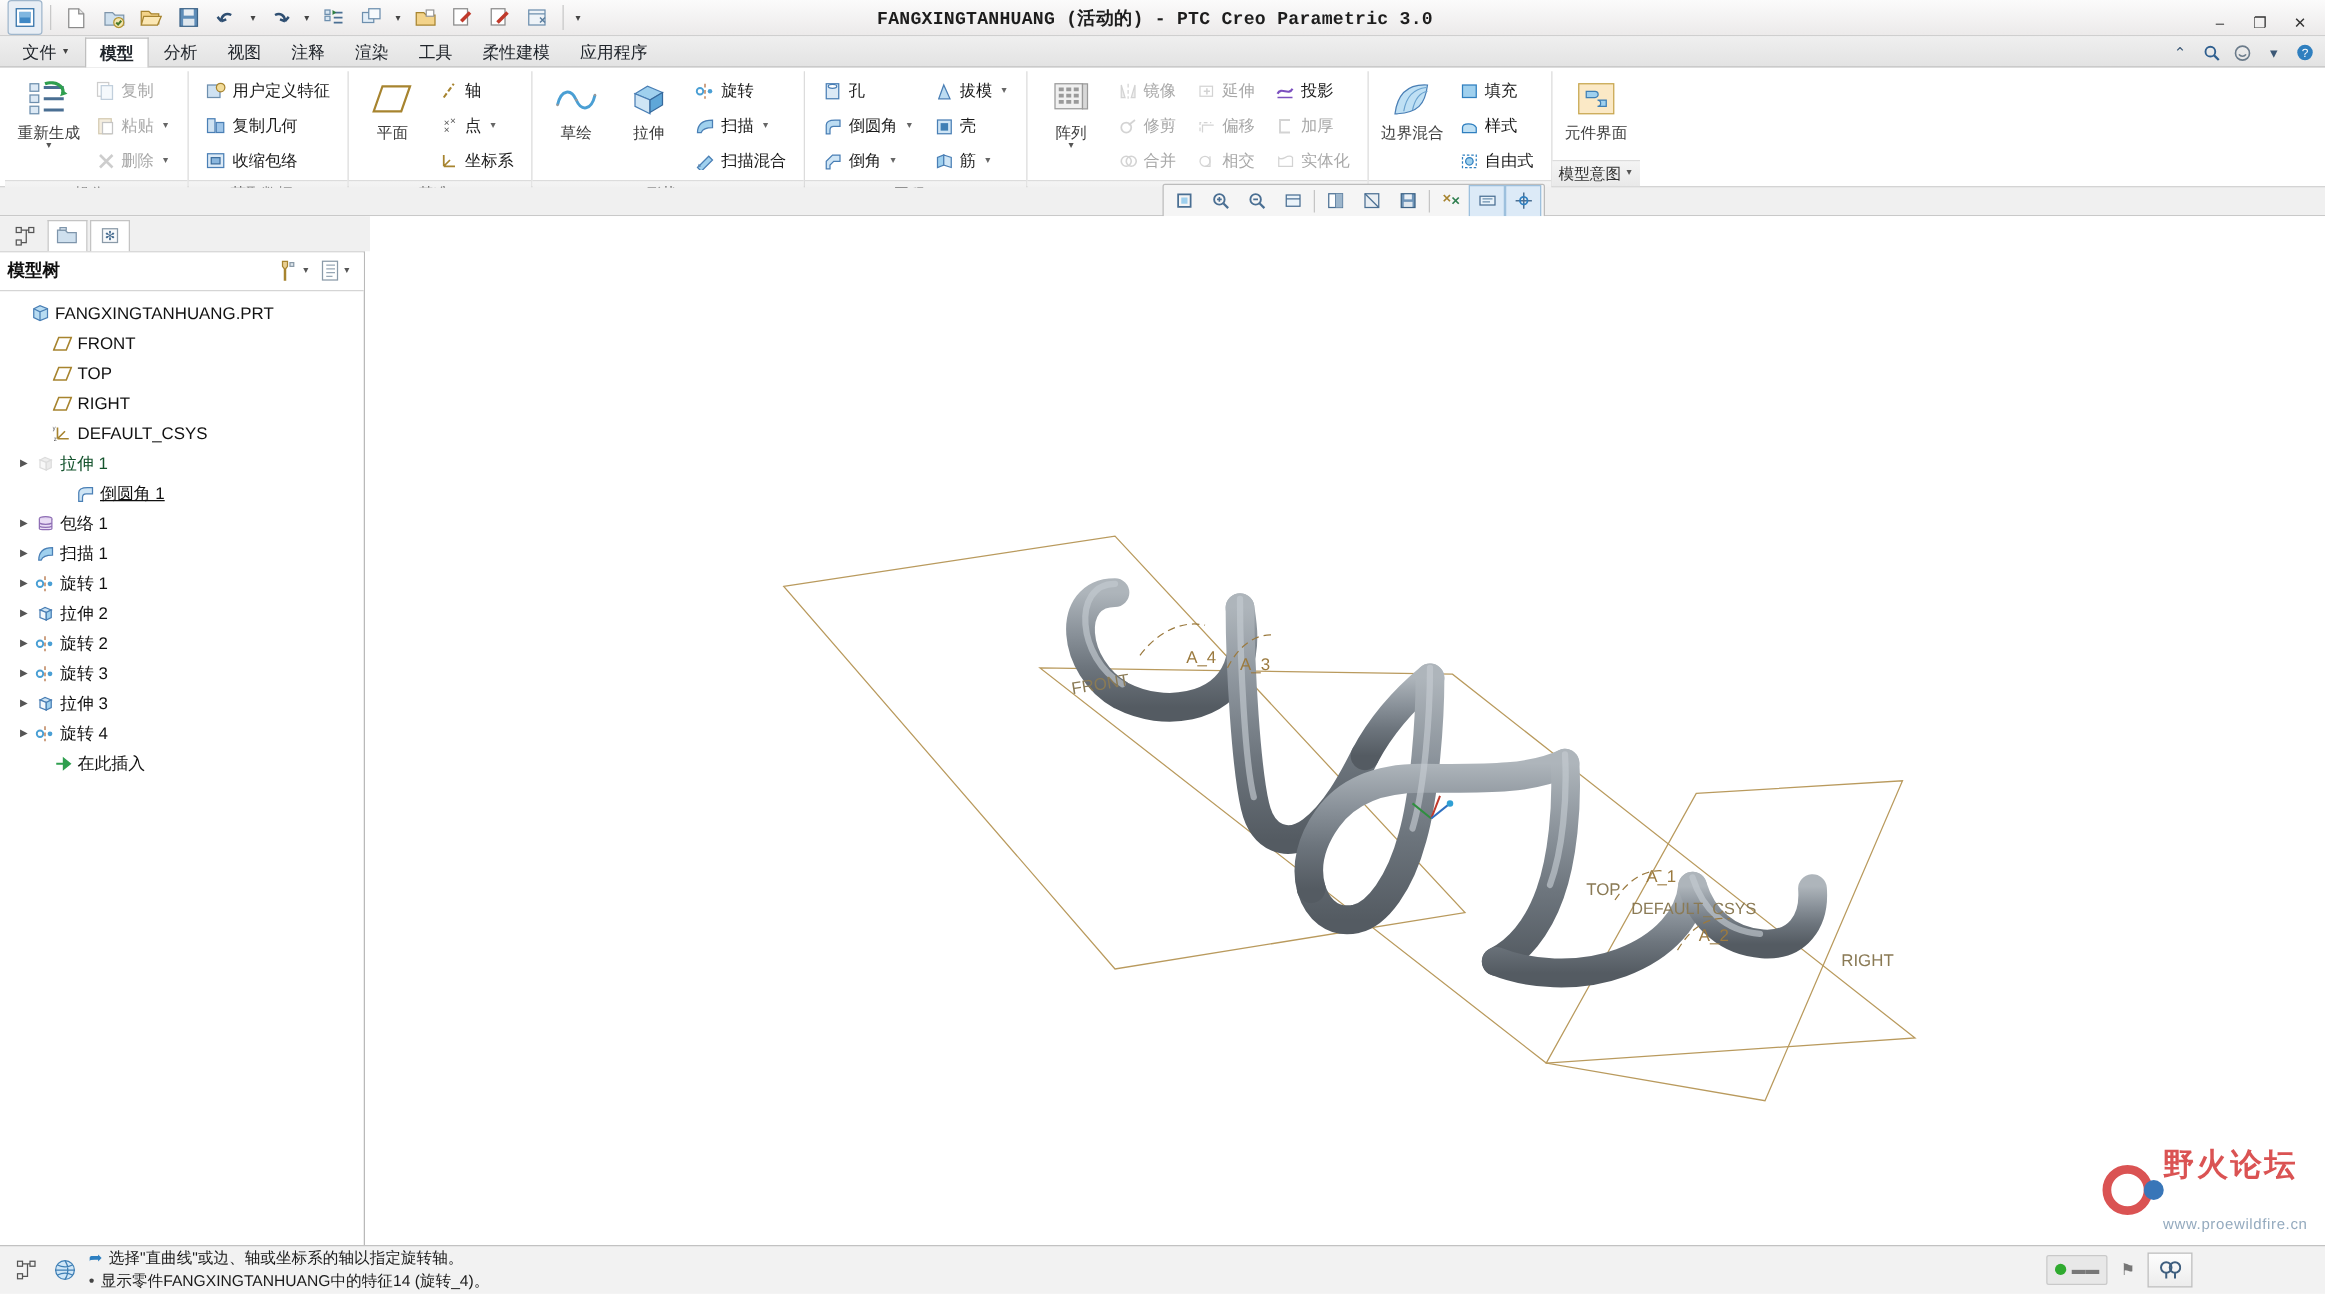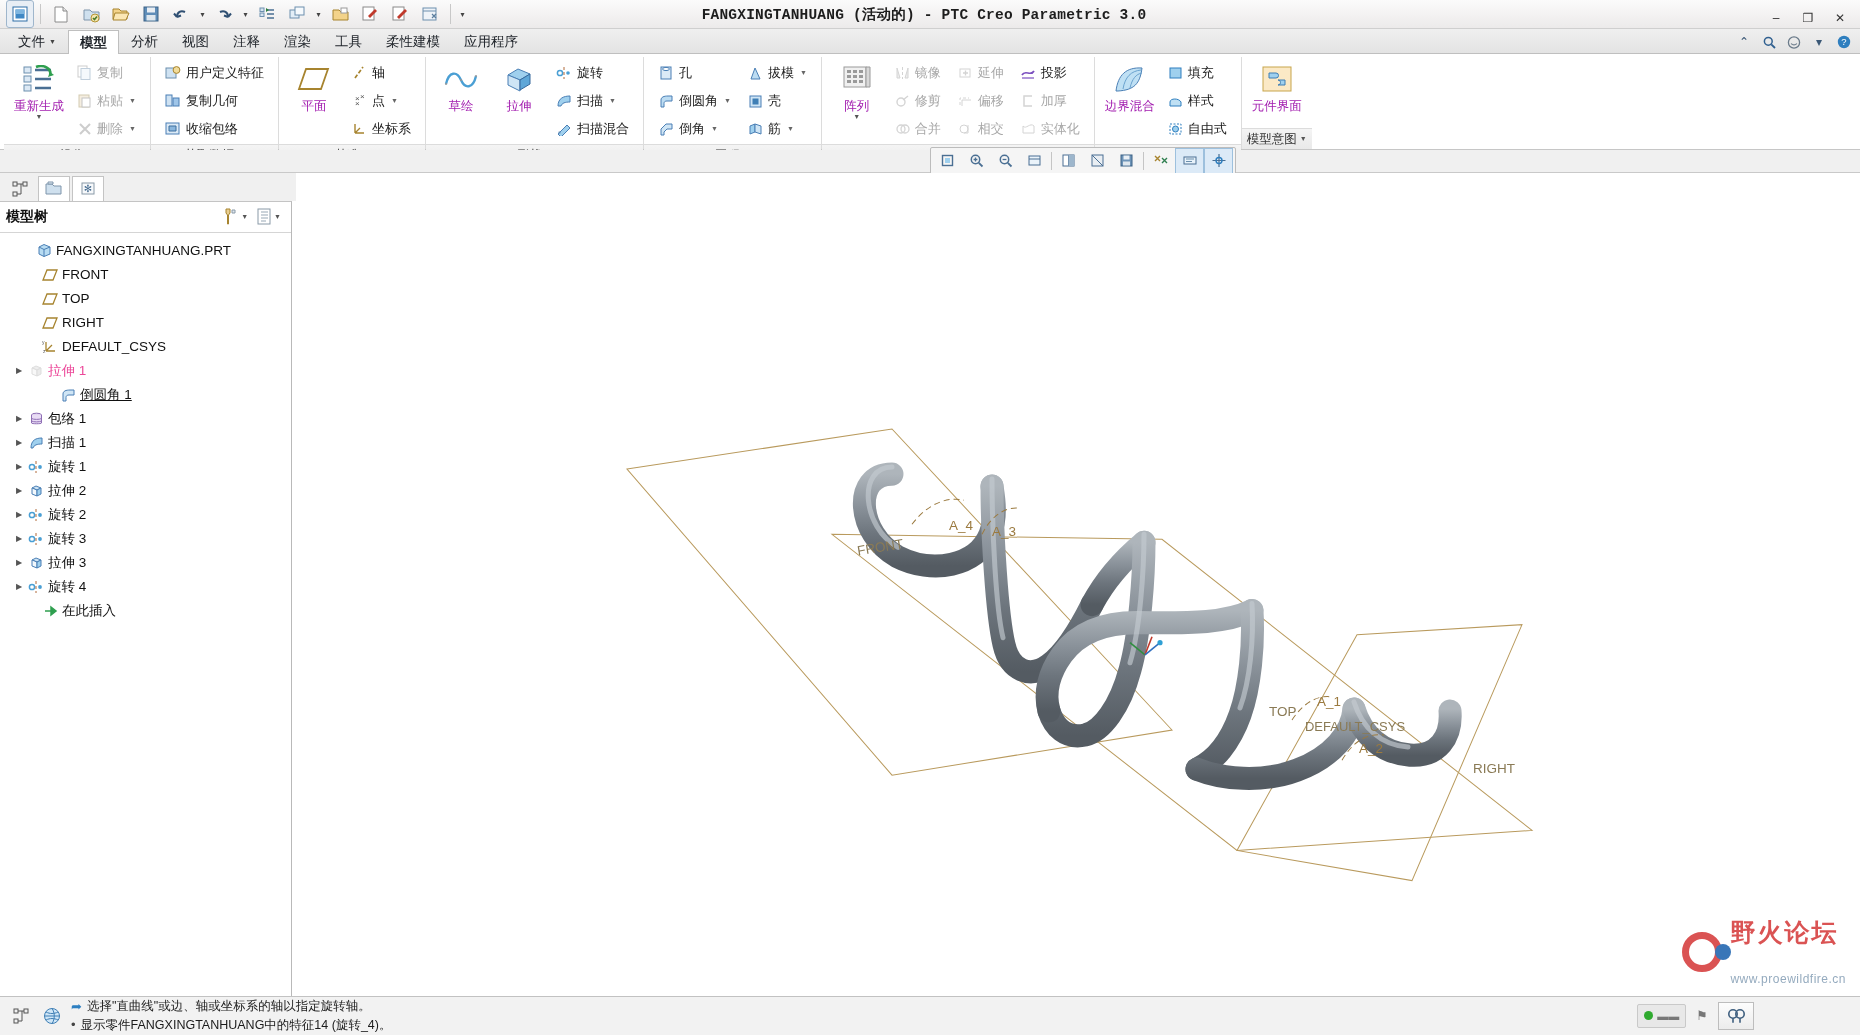--- a/index.html
+++ b/index.html
@@ -67,7 +67,7 @@
     padding-top:3px;cursor:default;border:1px solid transparent;border-radius:3px;
   }
   .bigbtn .ico{height:38px;display:flex;align-items:center;justify-content:center;}
-  .bigbtn .lbl{font-size:12.5px;color:#a21caf;text-align:center;line-height:13px;margin-top:1px;}
+  .bigbtn .lbl{font-size:12.5px;color:#404040;text-align:center;line-height:13px;margin-top:1px;}
   .bigbtn .lbl.two{line-height:12px;}
   .bigbtn .dd{font-size:7px;color:#555;line-height:7px;}
 

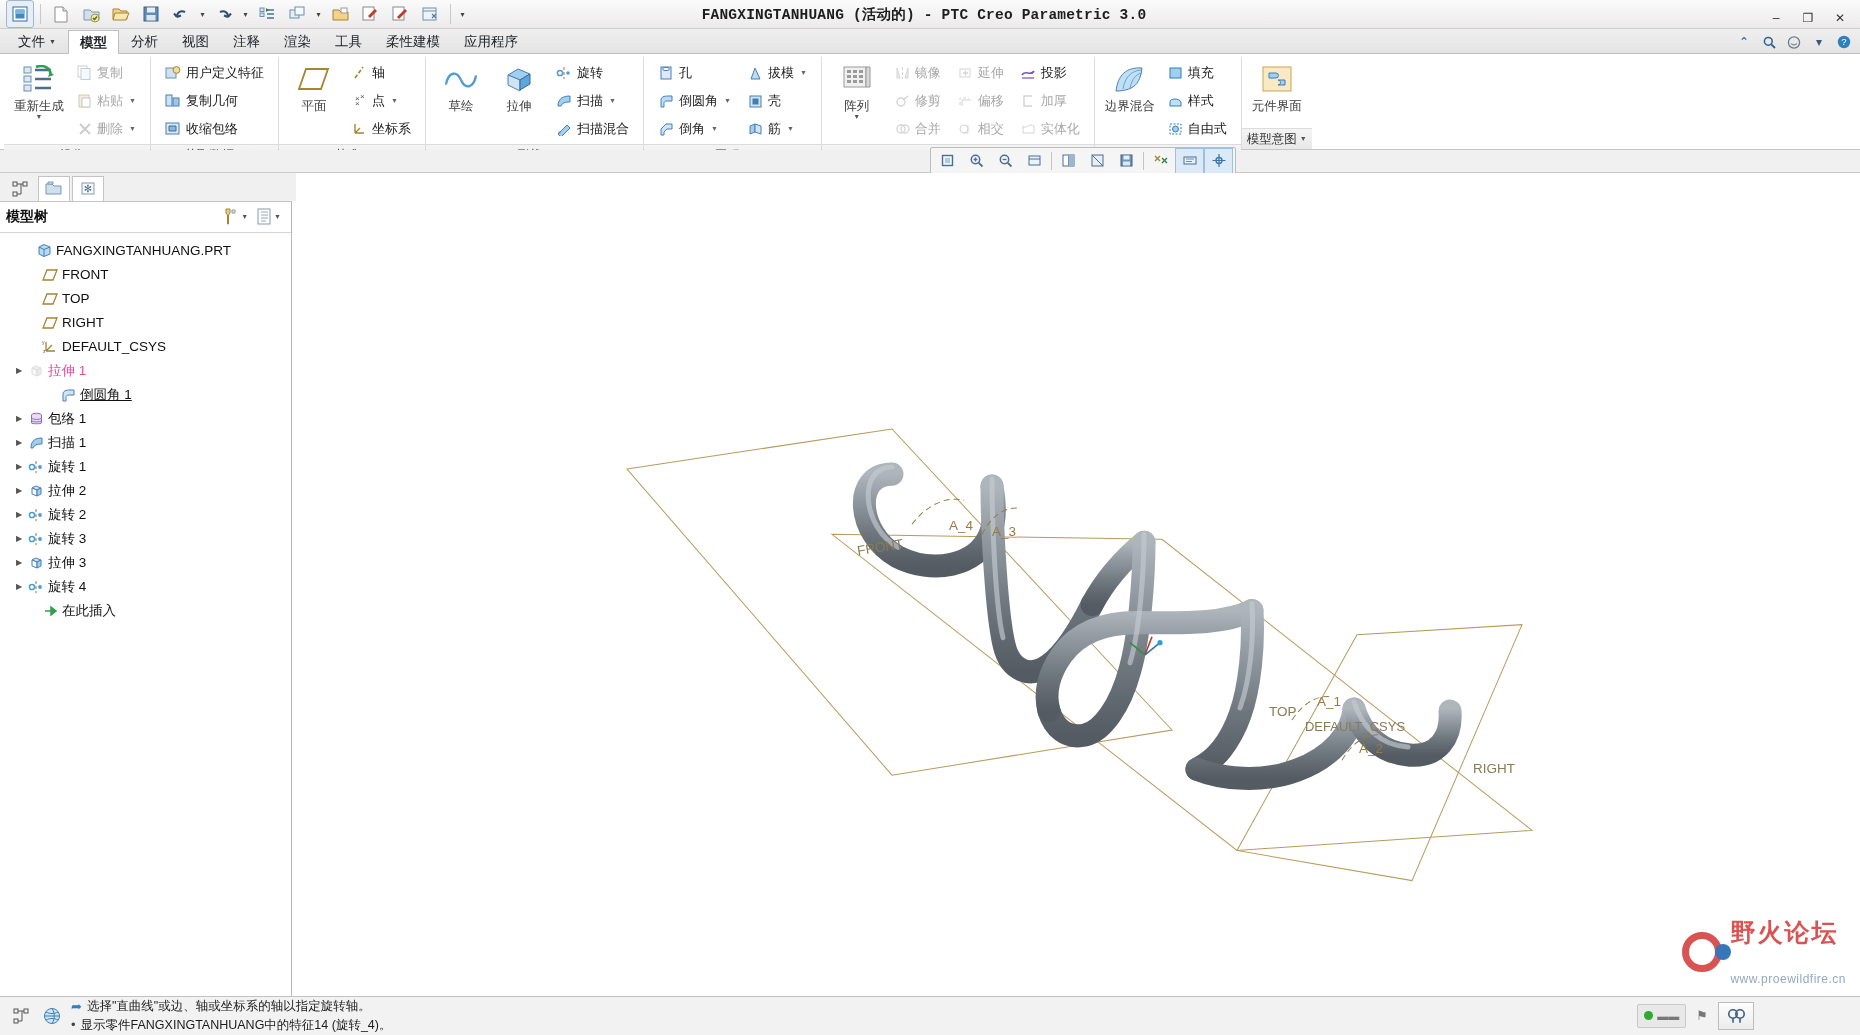--- a/index.html
+++ b/index.html
@@ -864,7 +864,7 @@
       </div>
       <div class="tree-body">
 
-        <div class="trow" style="padding-left:20px;">
+        <div class="trow" style="padding-left:8px;">
           <span class="arrow"></span>
           <span class="tico">
               <svg width="15" height="15" viewBox="0 0 15 15">

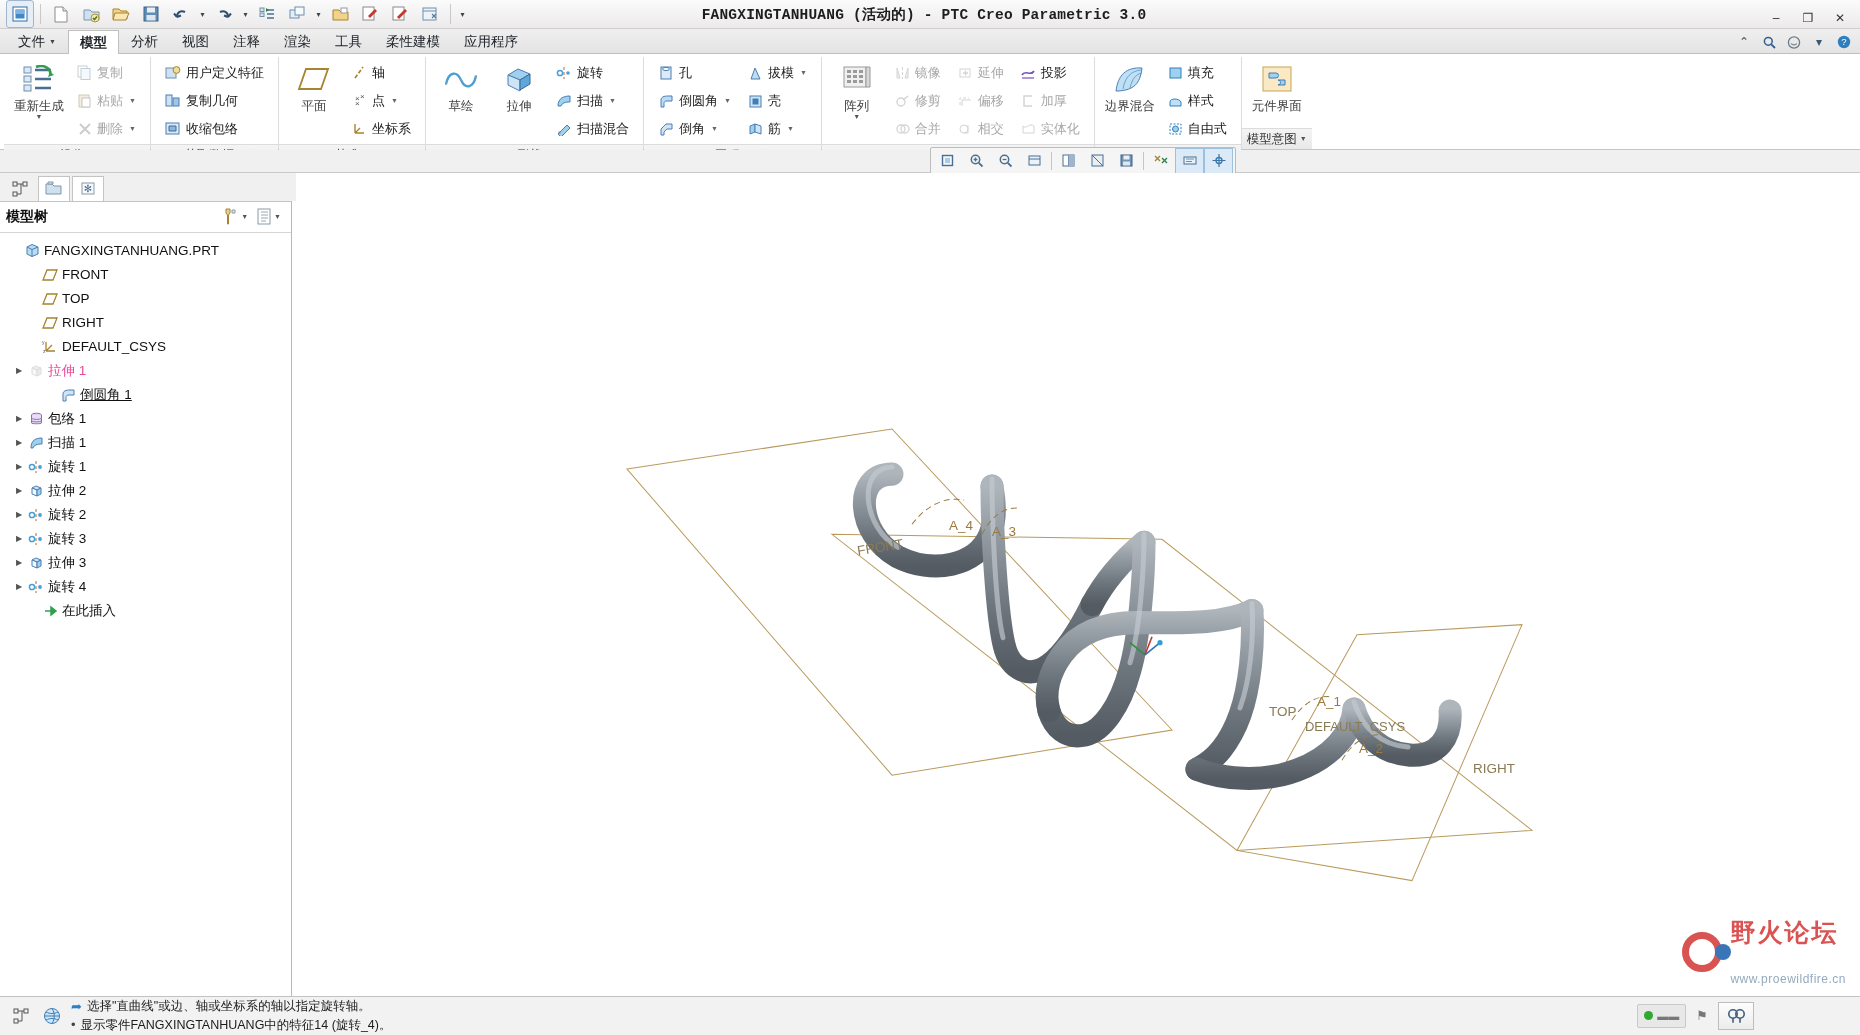--- a/index.html
+++ b/index.html
@@ -118,7 +118,7 @@
   .trow .arrow{width:14px;text-align:center;font-size:8px;color:#555;flex:0 0 14px;}
   .trow .tico{width:20px;display:flex;align-items:center;justify-content:center;flex:0 0 20px;}
   .trow .tlbl{padding-left:2px;white-space:nowrap;}
-  .trow.dim .tlbl{color:#ec4899;}
+  .trow.dim .tlbl{color:#14532d;}
   .trow.dim .tico{opacity:.4;}
 
   

